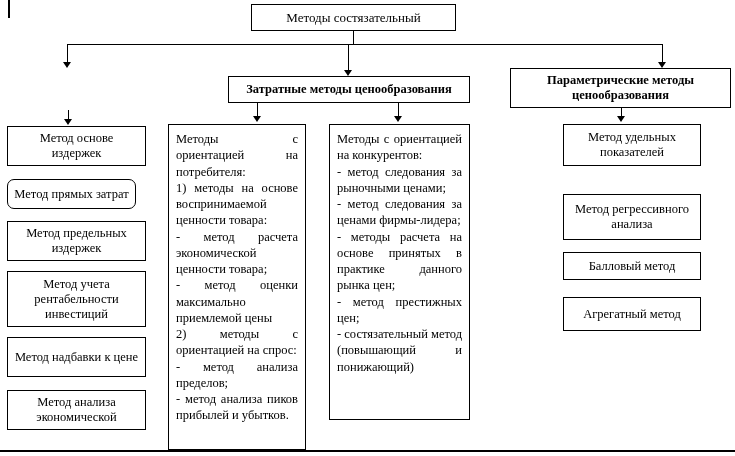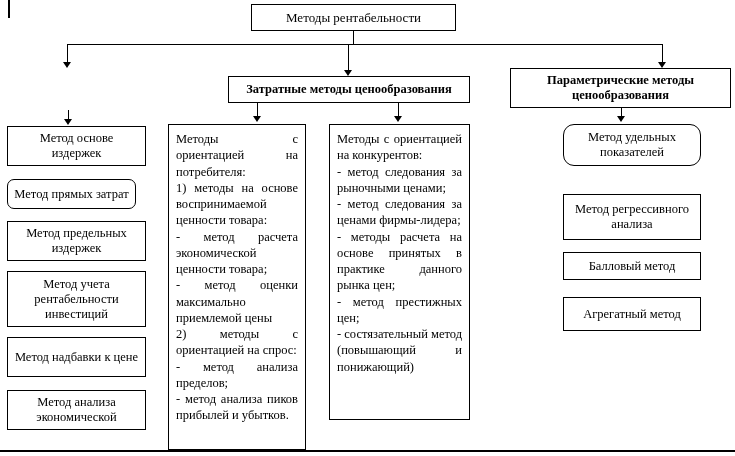--- a/index.html
+++ b/index.html
@@ -58,7 +58,7 @@
   <div class="vline" style="left:8px;top:0;height:18px;width:2px;"></div>
   <div class="hline" style="left:0;top:450px;width:735px;height:2px;"></div>
 
-  <div class="box center-box title-box" style="left:251px;top:4px;width:205px;height:27px;">Методы рентабельности</div>
+  <div class="box center-box title-box" style="left:251px;top:4px;width:205px;height:27px;">Методы состязательный</div>
 
   <div class="vline" style="left:353px;top:31px;height:13px;"></div>
   <div class="hline" style="left:67px;top:44px;width:595px;"></div>

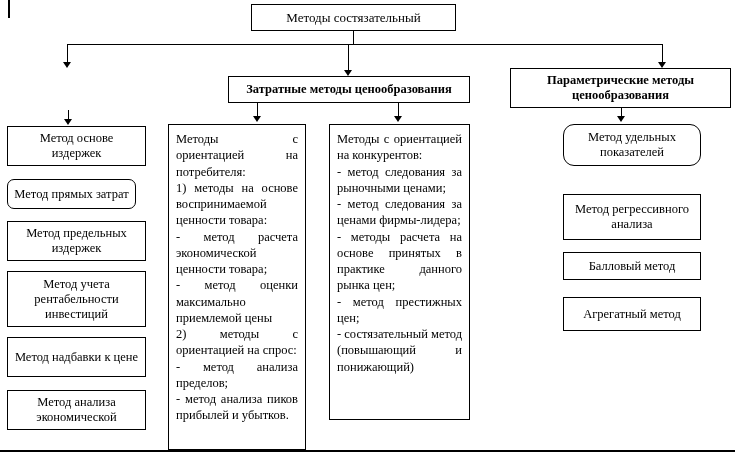--- a/index.html
+++ b/index.html
@@ -111,7 +111,7 @@
   <div class="vline" style="left:621px;top:108px;height:8px;"></div>
   <div class="arrow-down" style="left:617px;top:116px;"></div>
 
-  <div class="box center-box" style="left:563px;top:124px;width:138px;height:42px;border-radius:11px;">Метод удельных показателей</div>
+  <div class="box center-box" style="left:563px;top:124px;width:138px;height:42px;">Метод удельных показателей</div>
   <div class="box center-box" style="left:563px;top:194px;width:138px;height:46px;">Метод регрессивного анализа</div>
   <div class="box center-box" style="left:563px;top:252px;width:138px;height:28px;">Балловый метод</div>
   <div class="box center-box" style="left:563px;top:297px;width:138px;height:34px;">Агрегатный метод</div>

